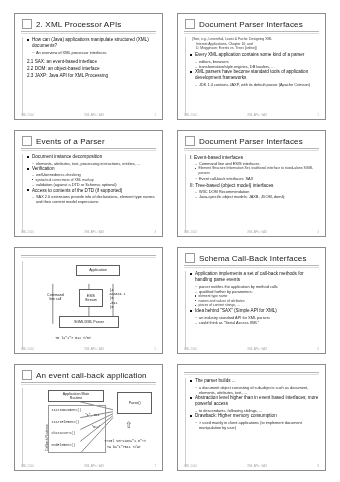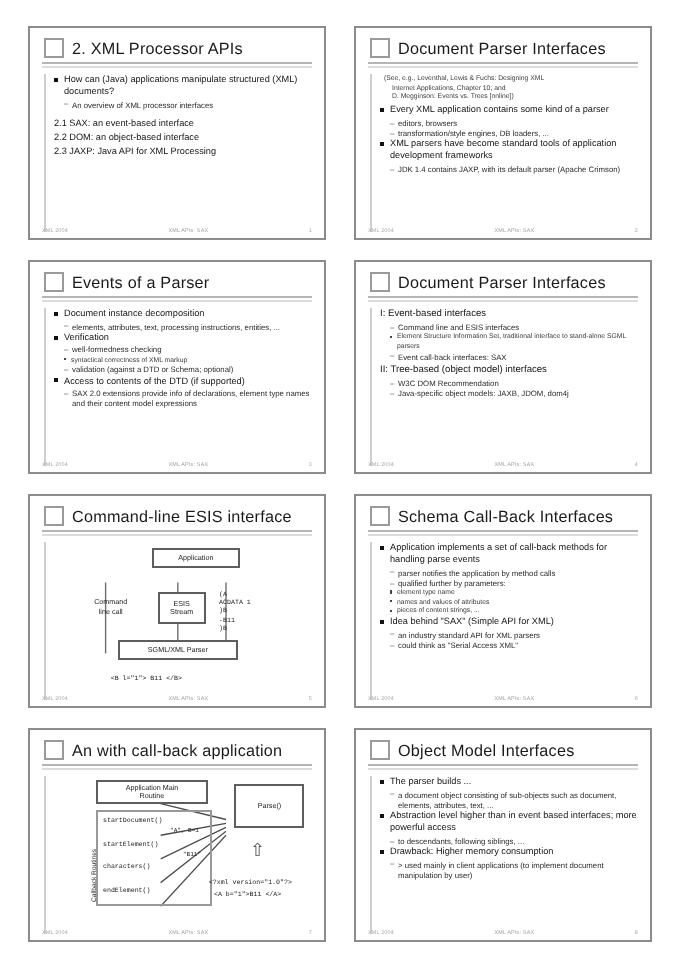--- a/index.html
+++ b/index.html
@@ -386,10 +386,6 @@
 
     <div class="cell">
       <div class="slide">
-        <div class="title-row">
-          <div class="title-box"></div>
-          <div class="slide-title">Command-line ESIS interface</div>
-        </div>
         <div class="rule"></div>
         <div class="rule2"></div>
         <div class="body">

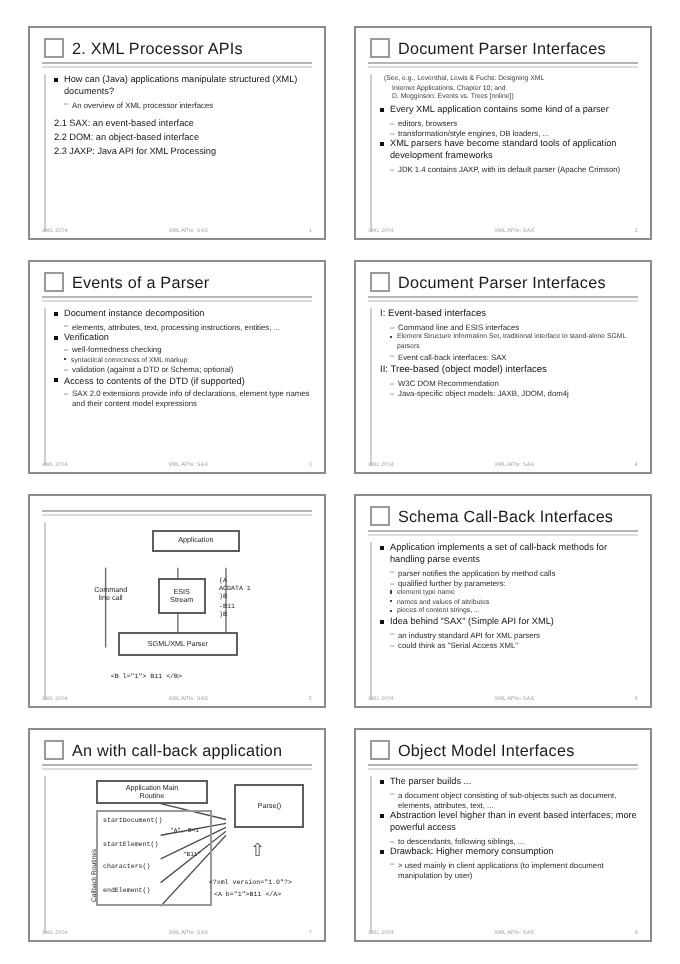--- a/index.html
+++ b/index.html
@@ -463,7 +463,7 @@
       <div class="slide">
         <div class="title-row">
           <div class="title-box"></div>
-          <div class="slide-title">An with call-back application</div>
+          <div class="slide-title">An event call-back application</div>
         </div>
         <div class="rule"></div>
         <div class="rule2"></div>

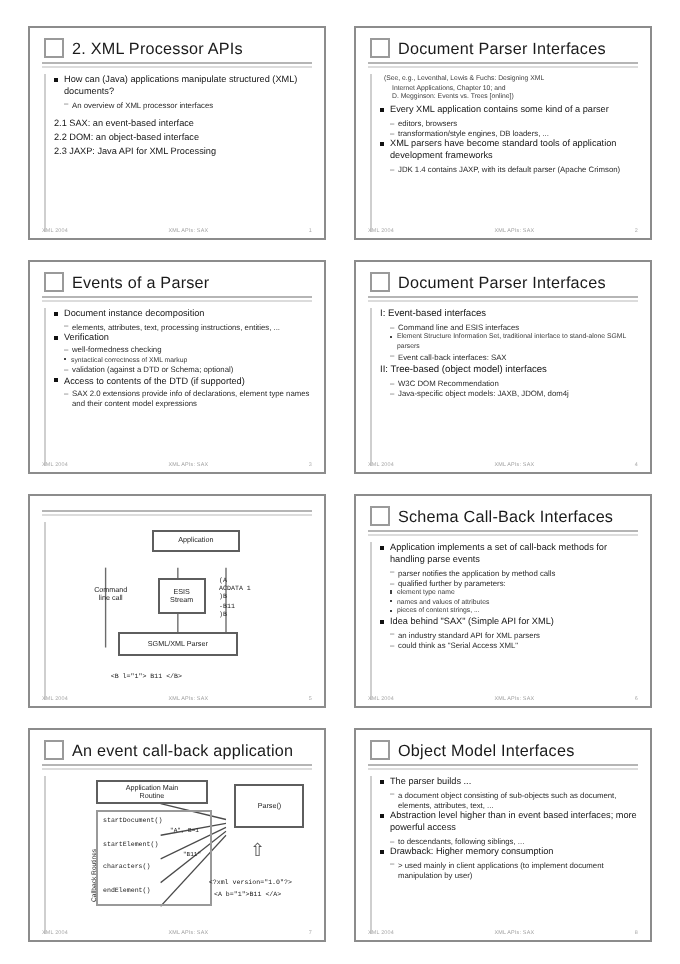--- a/index.html
+++ b/index.html
@@ -506,10 +506,6 @@
 
     <div class="cell">
       <div class="slide">
-        <div class="title-row">
-          <div class="title-box"></div>
-          <div class="slide-title">Object Model Interfaces</div>
-        </div>
         <div class="rule"></div>
         <div class="rule2"></div>
         <div class="body">

